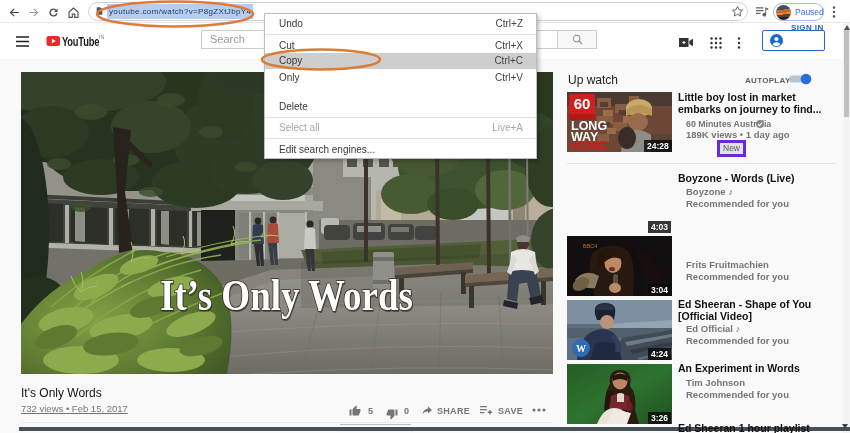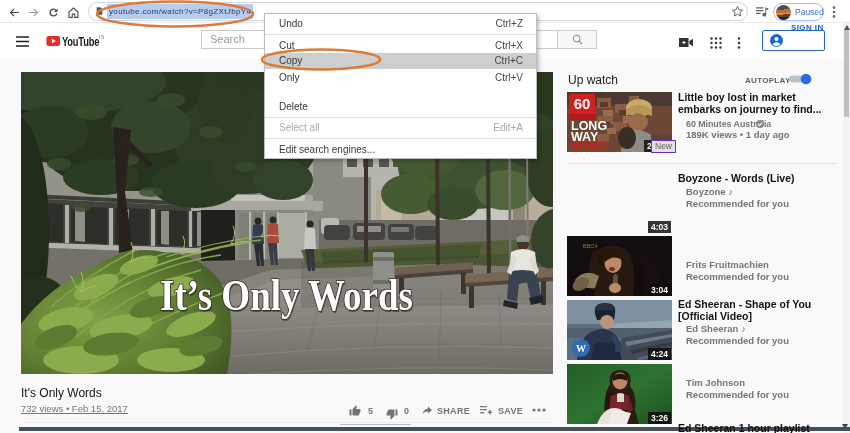--- a/index.html
+++ b/index.html
@@ -604,7 +604,7 @@
   <div class="mi" style="top:86.7px">Delete</div>
   <div class="msep" style="top:102.8px"></div>
   <div class="mi dis" style="top:107.8px">Select all</div>
-      <div class="ms dis" style="top:107.8px">Edit+A</div>
+      <div class="ms dis" style="top:107.8px">Live+A</div>
   <div class="msep" style="top:124.2px"></div>
   <div class="mi" style="top:130.3px">Edit search engines...</div>
 </div>

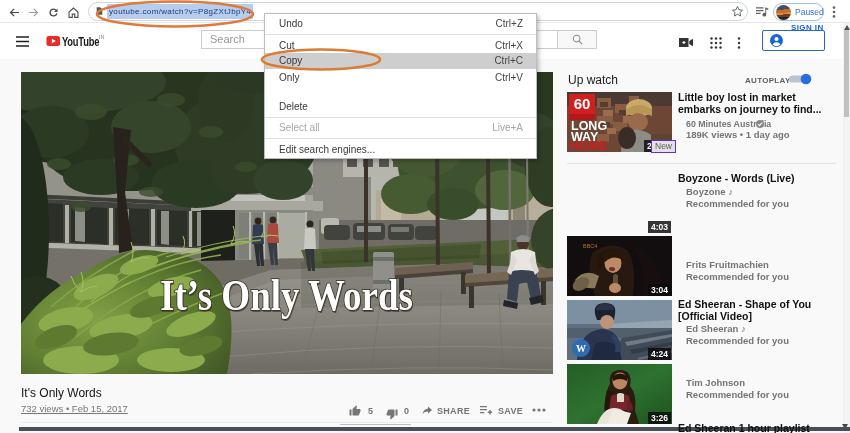--- a/index.html
+++ b/index.html
@@ -53,8 +53,8 @@
 .dur { position:absolute; right:3px; bottom:3px; background:rgba(10,10,10,.82);
   color:#fff; font-size:8.5px; font-weight:bold; padding:1px 3px; border-radius:0;
   font-family:"Liberation Sans", sans-serif;text-align:center; }
-#newbadge { left:651px; top:139.5px; background:#e2e2e2; color:#5a5a5a; font-size:8.5px;
-  padding:0.5px 3px; border:1px solid #6d28d9; }
+#newbadge { left:717px; top:139.5px; background:#e2e2e2; color:#5a5a5a; font-size:8.5px;
+  padding:0.5px 3px; border:3px solid #6d28d9; }
 #sbsep { left:567px; top:163px; width:269px; height:1px; background:#e2e2e2; }
 
 

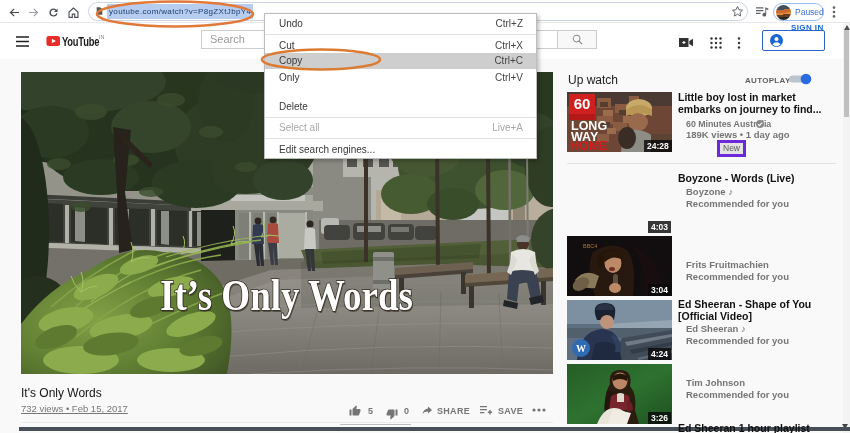--- a/index.html
+++ b/index.html
@@ -548,7 +548,7 @@
 </svg></div>
 <div class="abs dur" style="left:648px;top:348px;right:auto;bottom:auto">4:24</div>
 <div class="abs stitle" style="top:299px">Ed Sheeran - Shape of You [Official Video]</div>
-<div class="abs smeta" style="top:323px">Ed Sheeran ♪</div>
+<div class="abs smeta" style="top:323px">Ed Official ♪</div>
 <div class="abs smeta" style="top:335px">Recommended for you</div>
 
 <div class="abs thumb" style="top:364px">

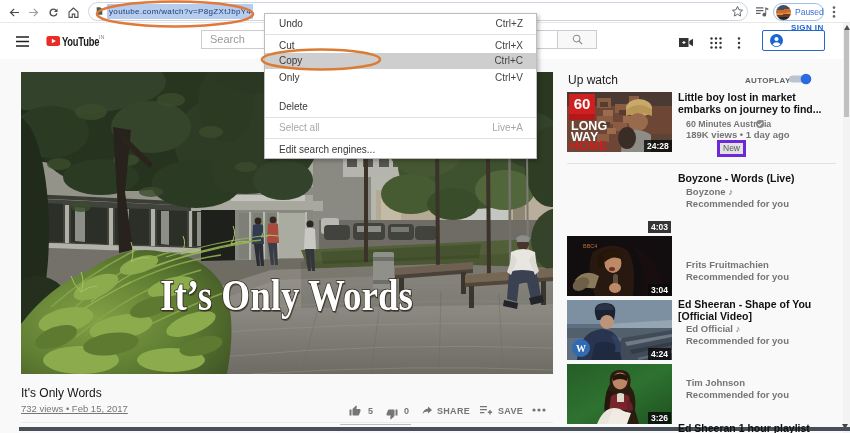--- a/index.html
+++ b/index.html
@@ -572,6 +572,7 @@
   <path d="M60 36 Q66 38 66 46 L60 48z" fill="#6b1f27"></path>
 </svg></div>
 <div class="abs dur" style="left:648px;top:412px;right:auto;bottom:auto">3:26</div>
+<div class="abs stitle" style="top:363px">An Experiment in Words</div>
 <div class="abs smeta" style="top:377px">Tim Johnson</div>
 <div class="abs smeta" style="top:389px">Recommended for you</div>
 

